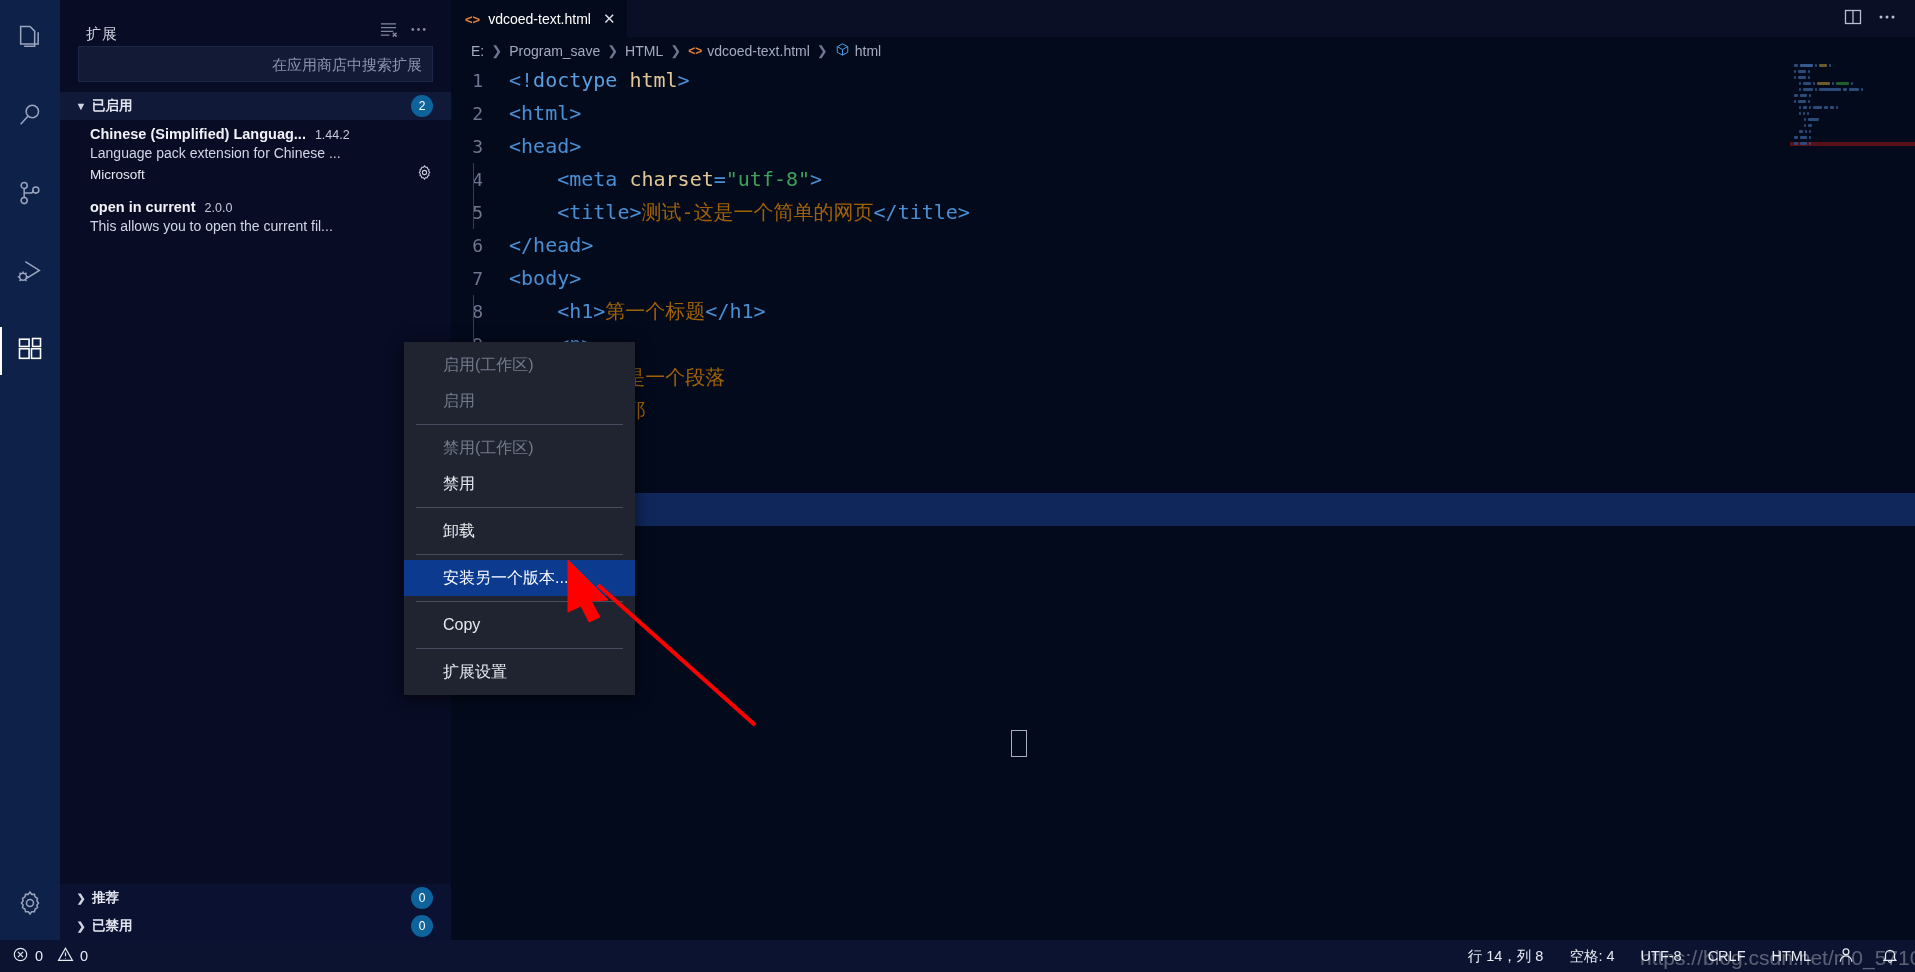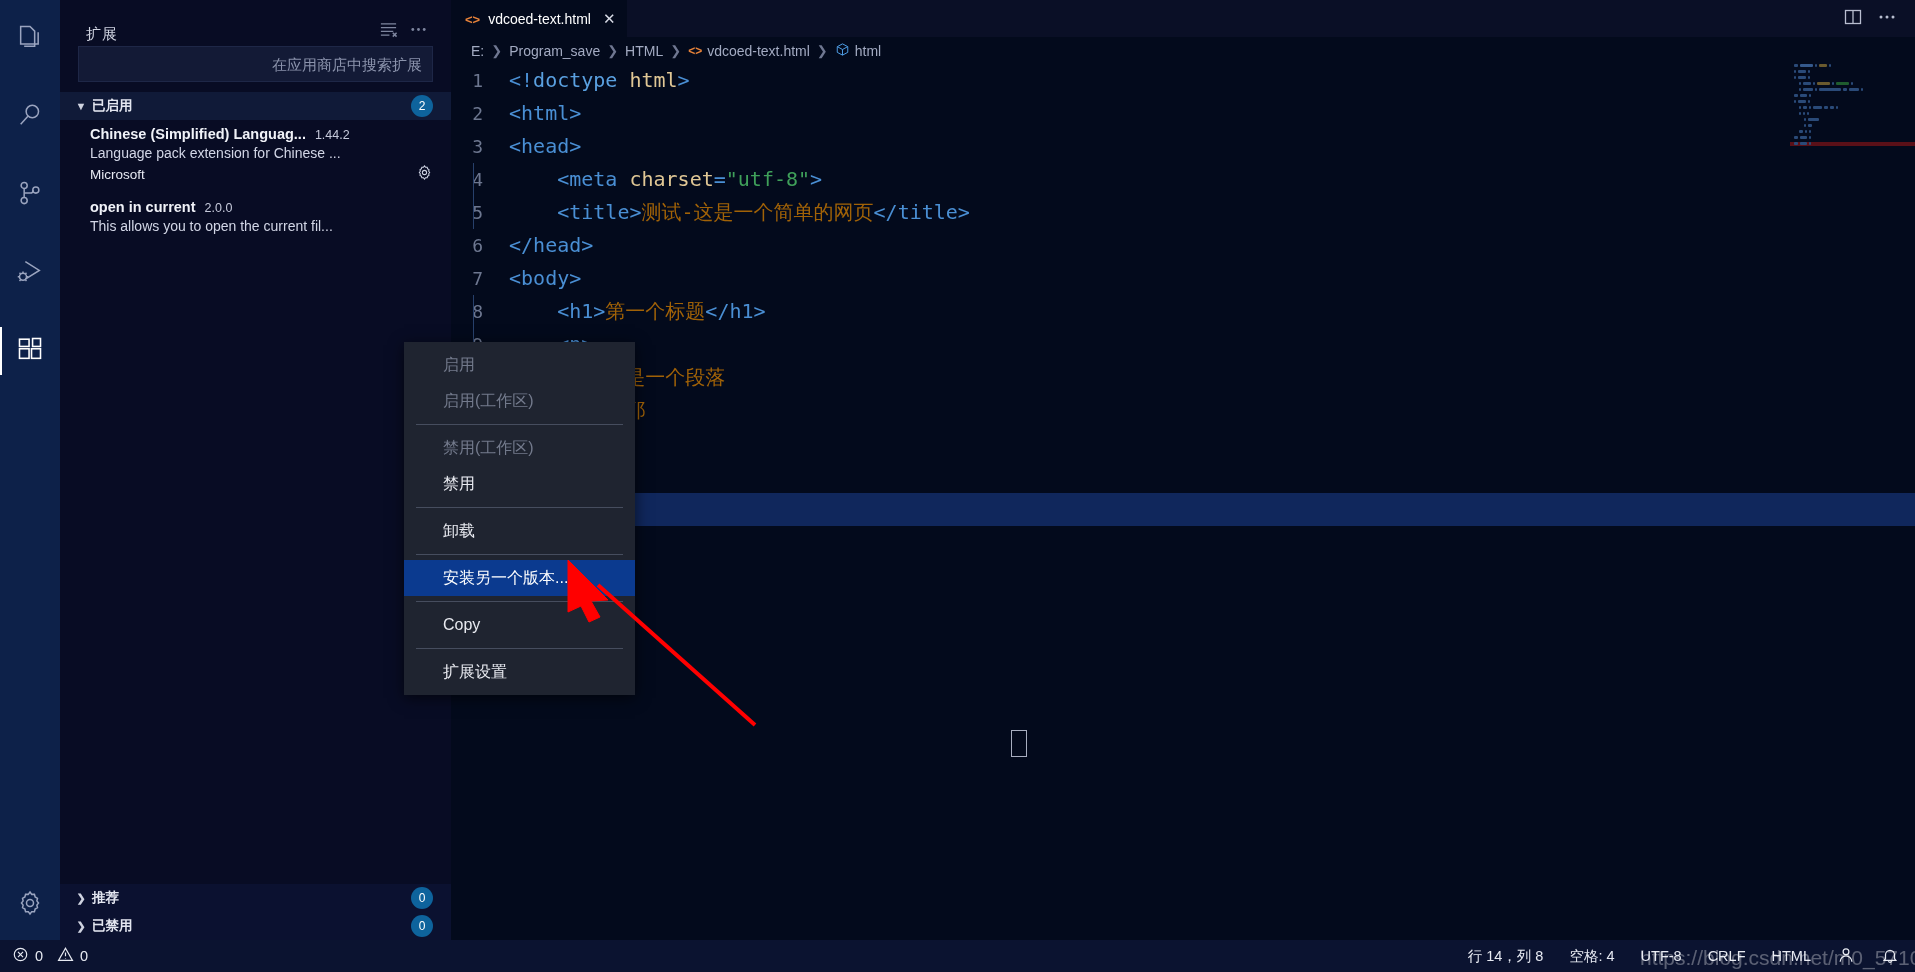--- a/index.html
+++ b/index.html
@@ -527,8 +527,8 @@
   </div>
 
   <div id="ctx-menu">
+    <div class="ctx-item disabled">启用(工作区)</div>
     <div class="ctx-item disabled">启用</div>
-    <div class="ctx-item disabled">启用(工作区)</div>
     <div class="ctx-sep"></div>
     <div class="ctx-item disabled">禁用(工作区)</div>
     <div class="ctx-item">禁用</div>

